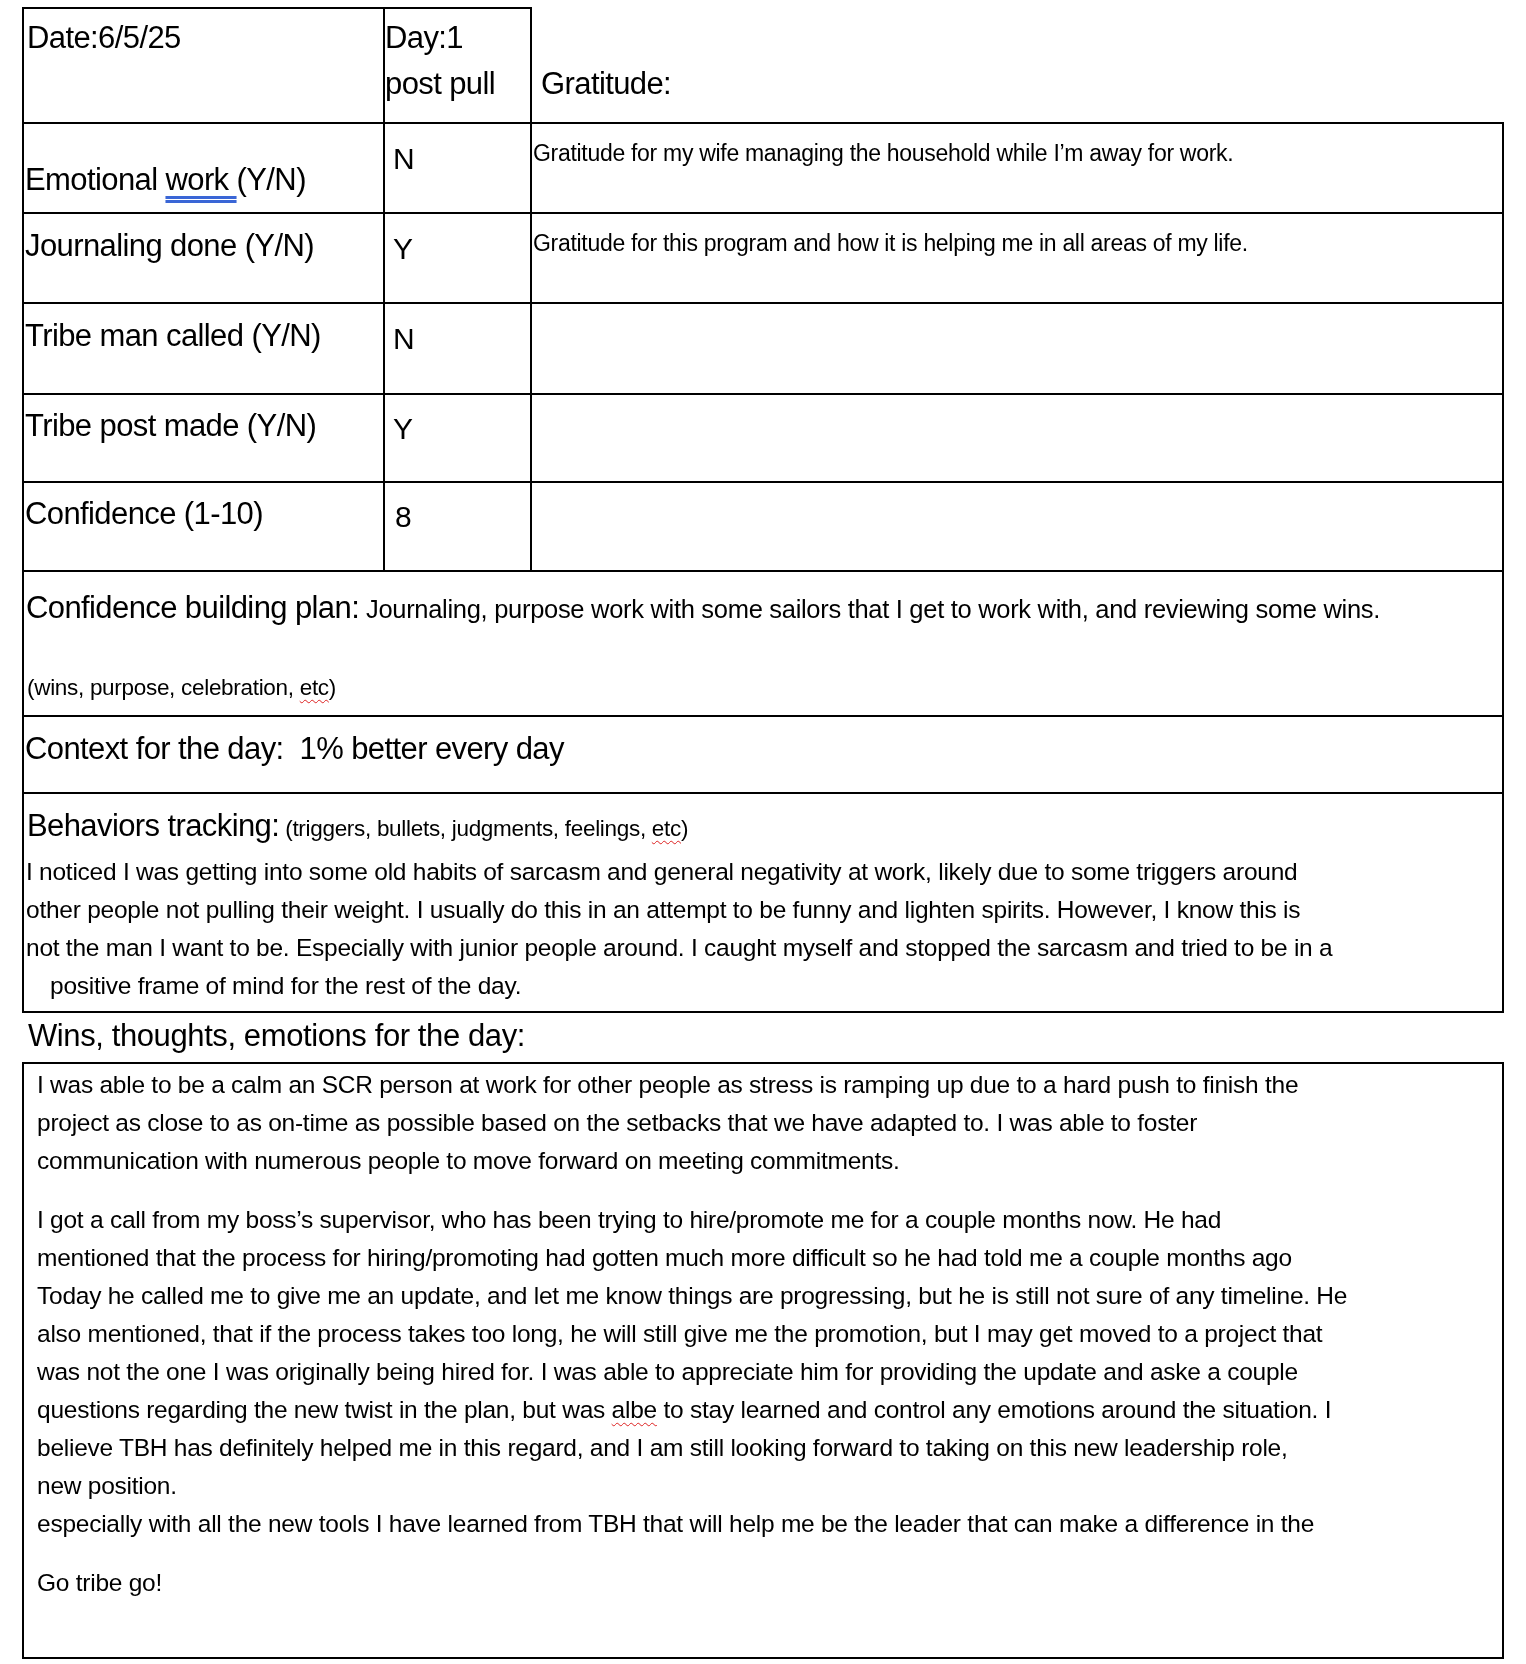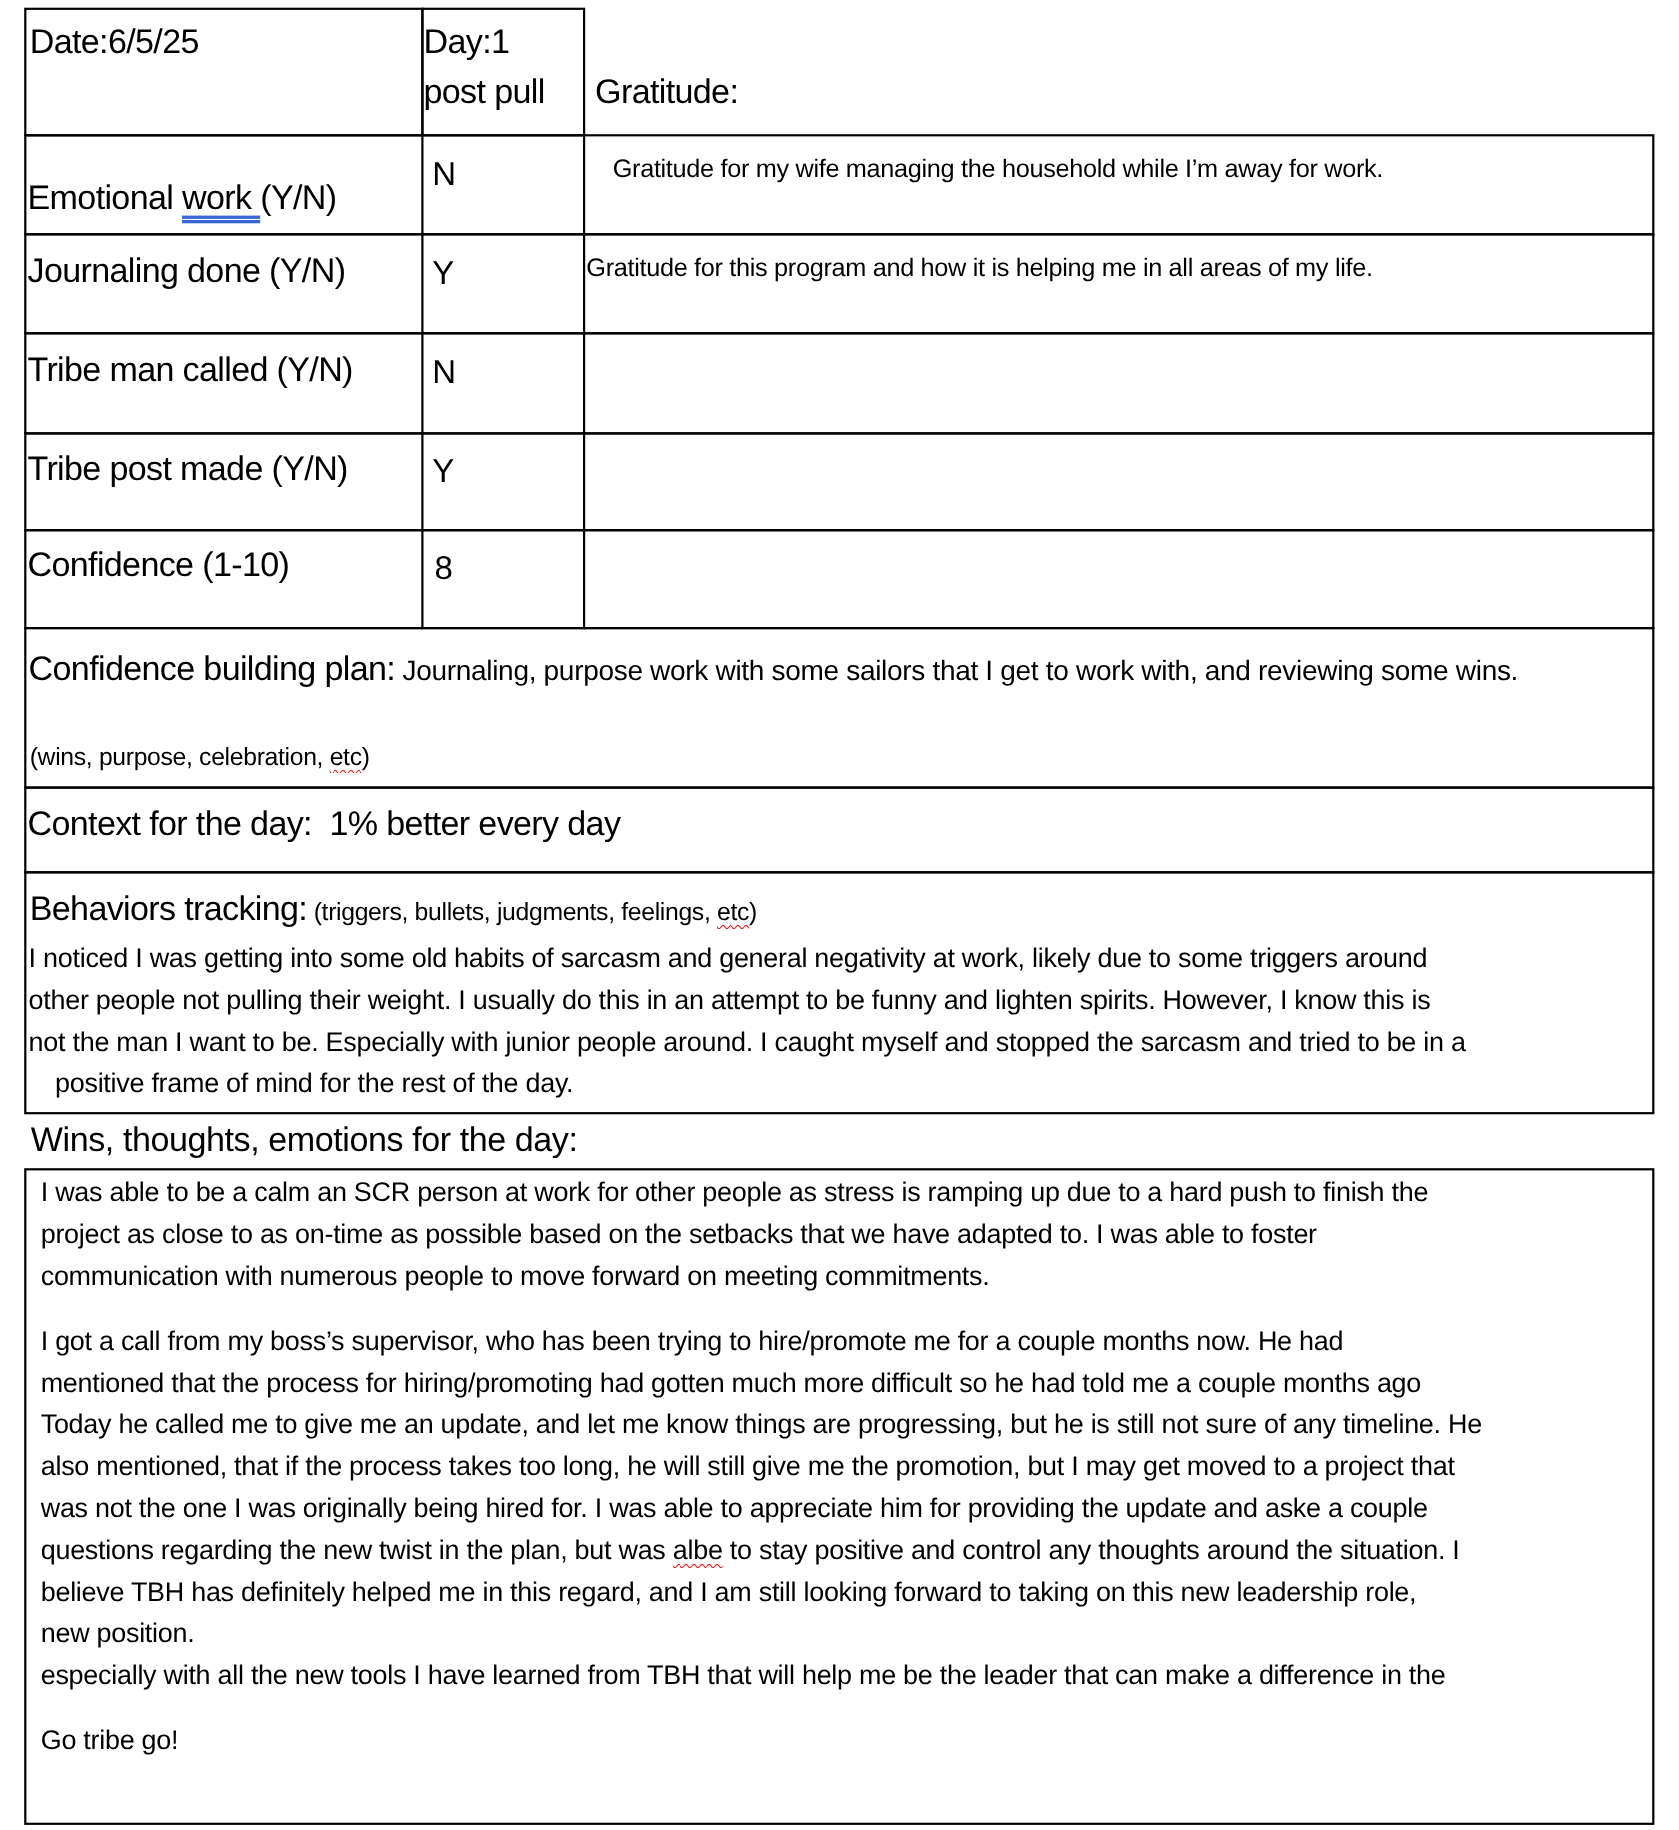--- a/index.html
+++ b/index.html
@@ -52,7 +52,7 @@
   <span class="txt val" style="left:393px; top:412px;">Y</span>
   <span class="txt val" style="left:395px; top:500px;">8</span>
 
-  <span class="txt small" style="left:533px; top:140px;padding-left:24px;">Gratitude for my wife managing the household while I’m away for work.</span>
+  <span class="txt small" style="left:533px; top:140px;">Gratitude for my wife managing the household while I’m away for work.</span>
   <span class="txt small" style="left:533px; top:230px;">Gratitude for this program and how it is helping me in all areas of my life.</span>
   <span class="txt small" style="left:533px; top:320px;"></span>
   <span class="txt small" style="left:533px; top:410px;"></span>

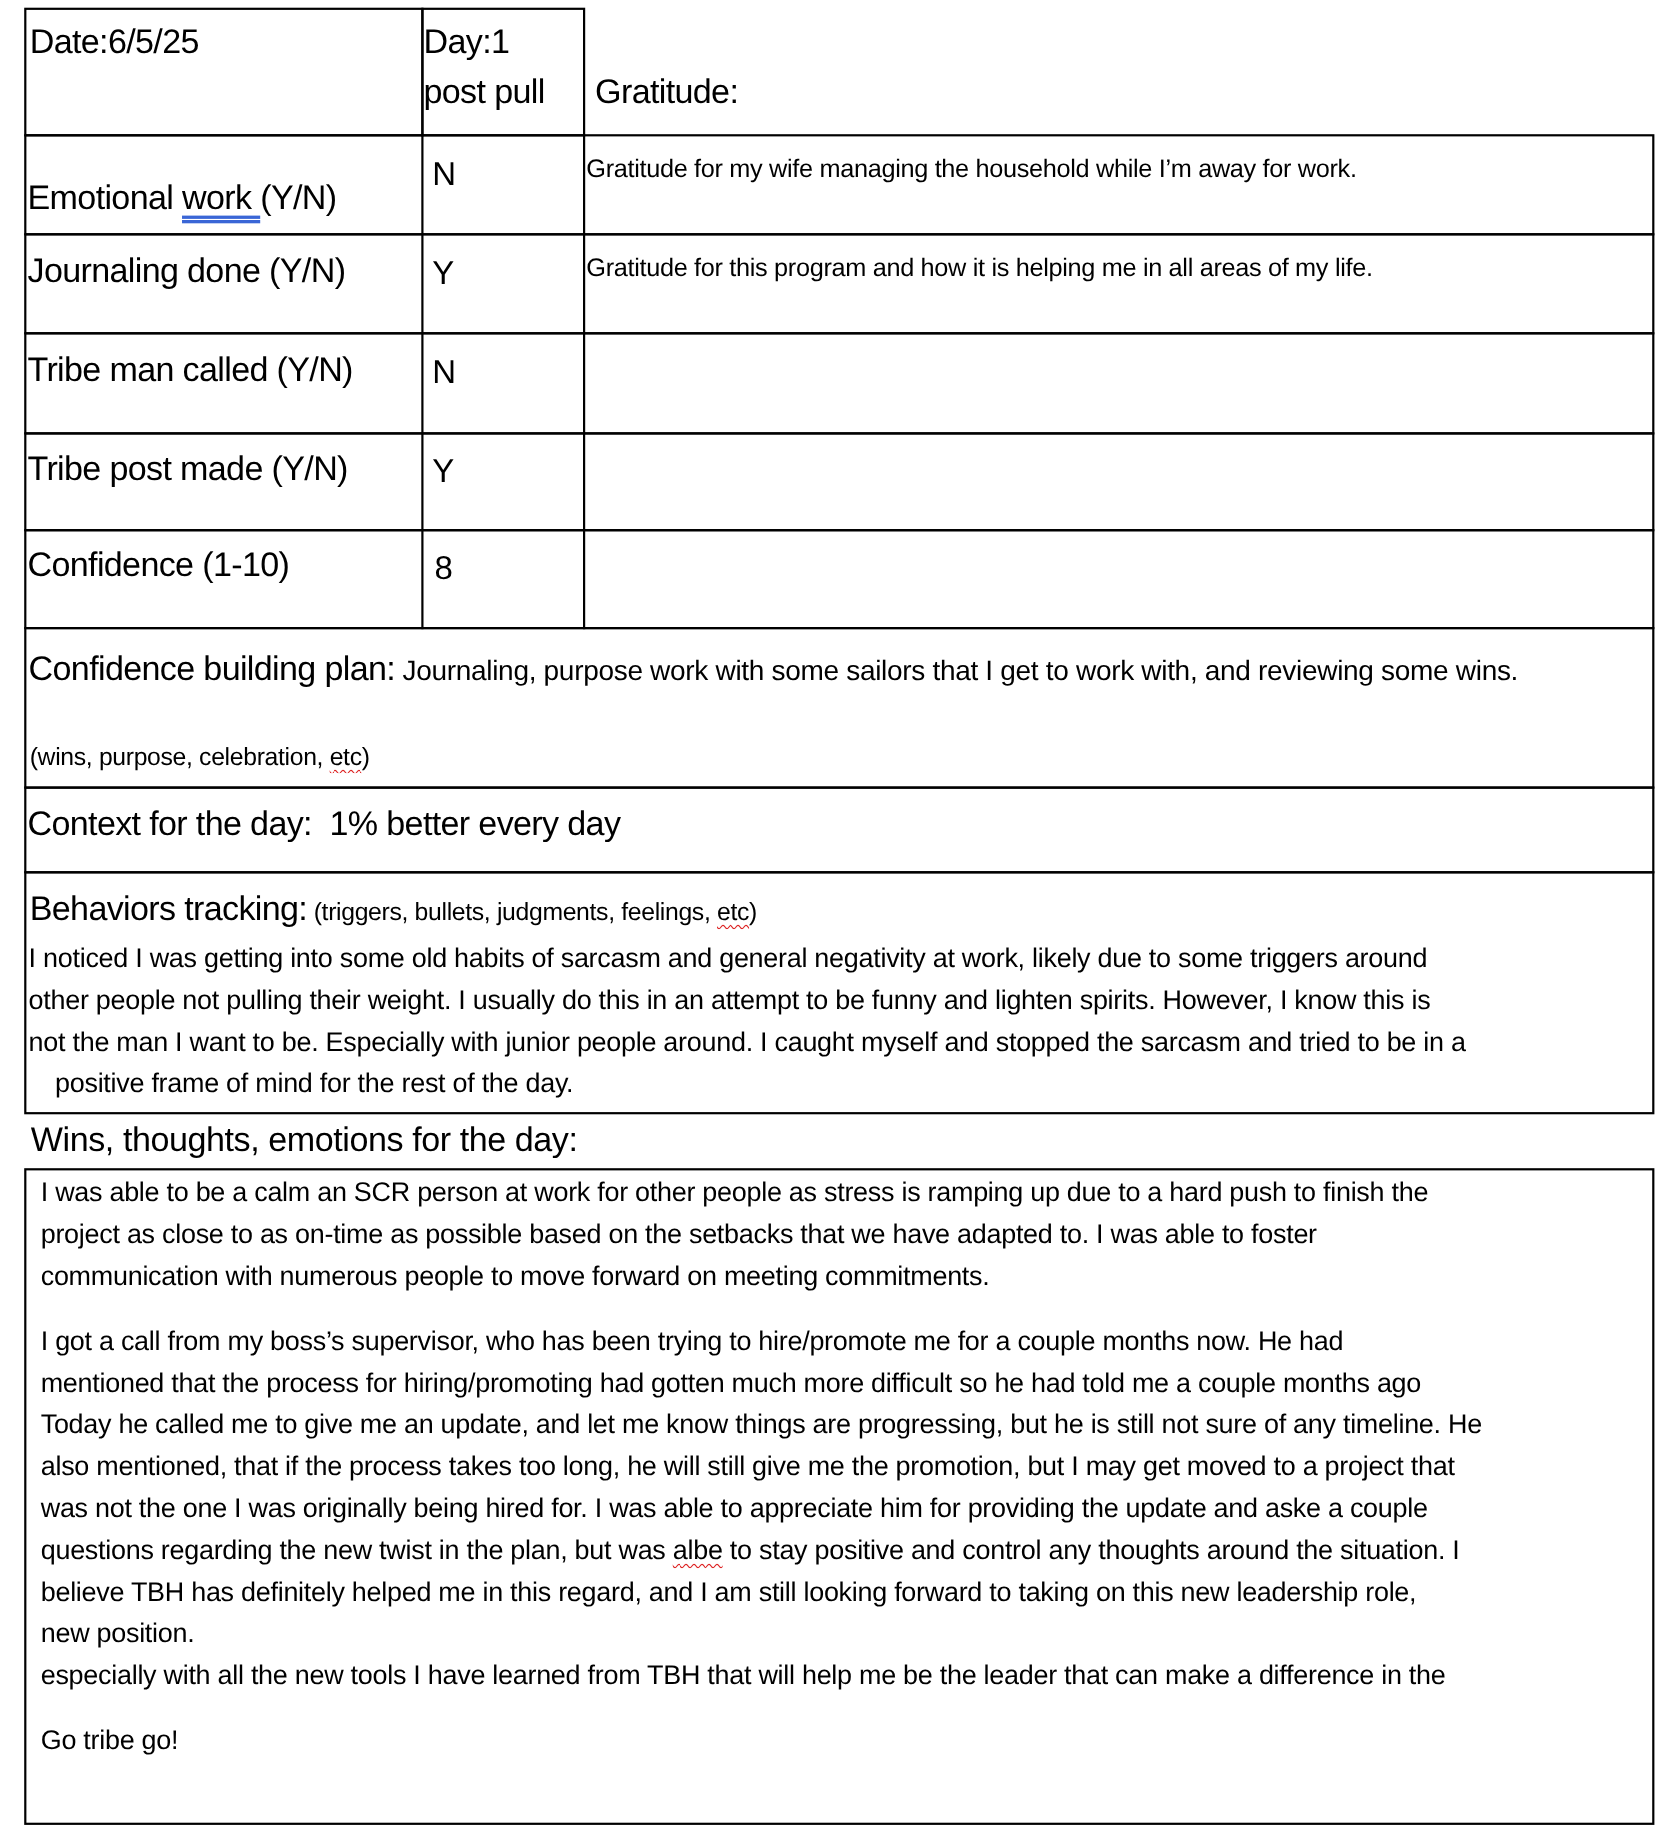--- a/index.html
+++ b/index.html
@@ -93,7 +93,7 @@
     <div class="wins-txt" style="white-space:nowrap;">Today he called me to give me an update, and let me know things are progressing, but he is still not sure of any timeline.  He</div>
     <div class="wins-txt" style="white-space:nowrap;">also mentioned, that if the process takes too long, he will still give me the promotion, but I may get moved to a project that</div>
     <div class="wins-txt" style="white-space:nowrap;">was not the one I was originally being hired for.  I was able to appreciate him for providing the update and aske a couple</div>
-    <div class="wins-txt" style="white-space:nowrap;"><span>questions regarding the new twist in the plan, but was </span><span class="spell-red">albe</span><span> to stay positive and control any thoughts around the situation.  I</span></div>
+    <div class="wins-txt" style="white-space:nowrap;"><span>questions regarding the new twist in the plan, but was </span><span class="spell-red">albe</span><span> to stay learned and control any emotions around the situation.  I</span></div>
     <div class="wins-txt" style="white-space:nowrap;">believe TBH has definitely helped me in this regard, and I am still looking forward to taking on this new leadership role,</div>
     <div class="wins-txt" style="white-space:nowrap;">new position.</div>
     <div class="wins-txt" style="white-space:nowrap;">especially with all the new tools I have learned from TBH that will help me be the leader that can make a difference in the</div>

